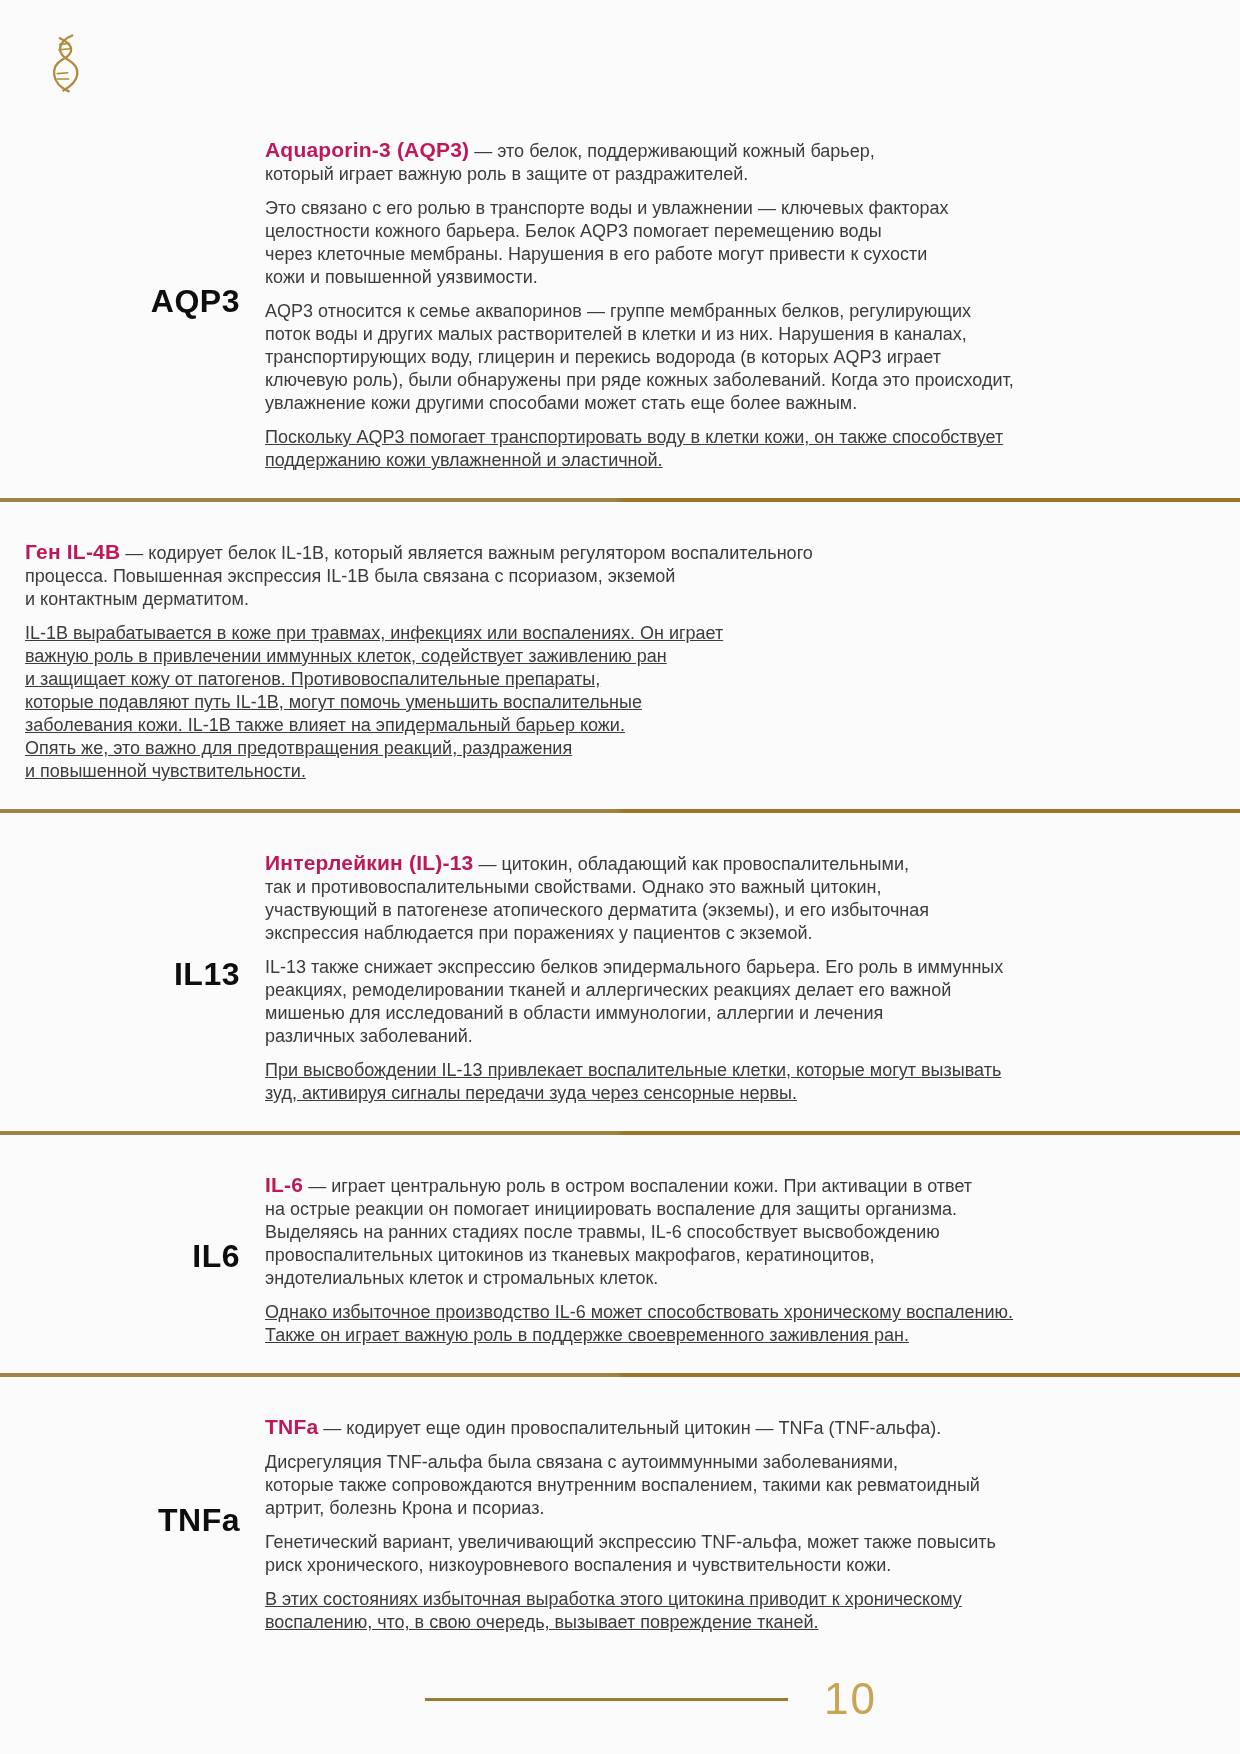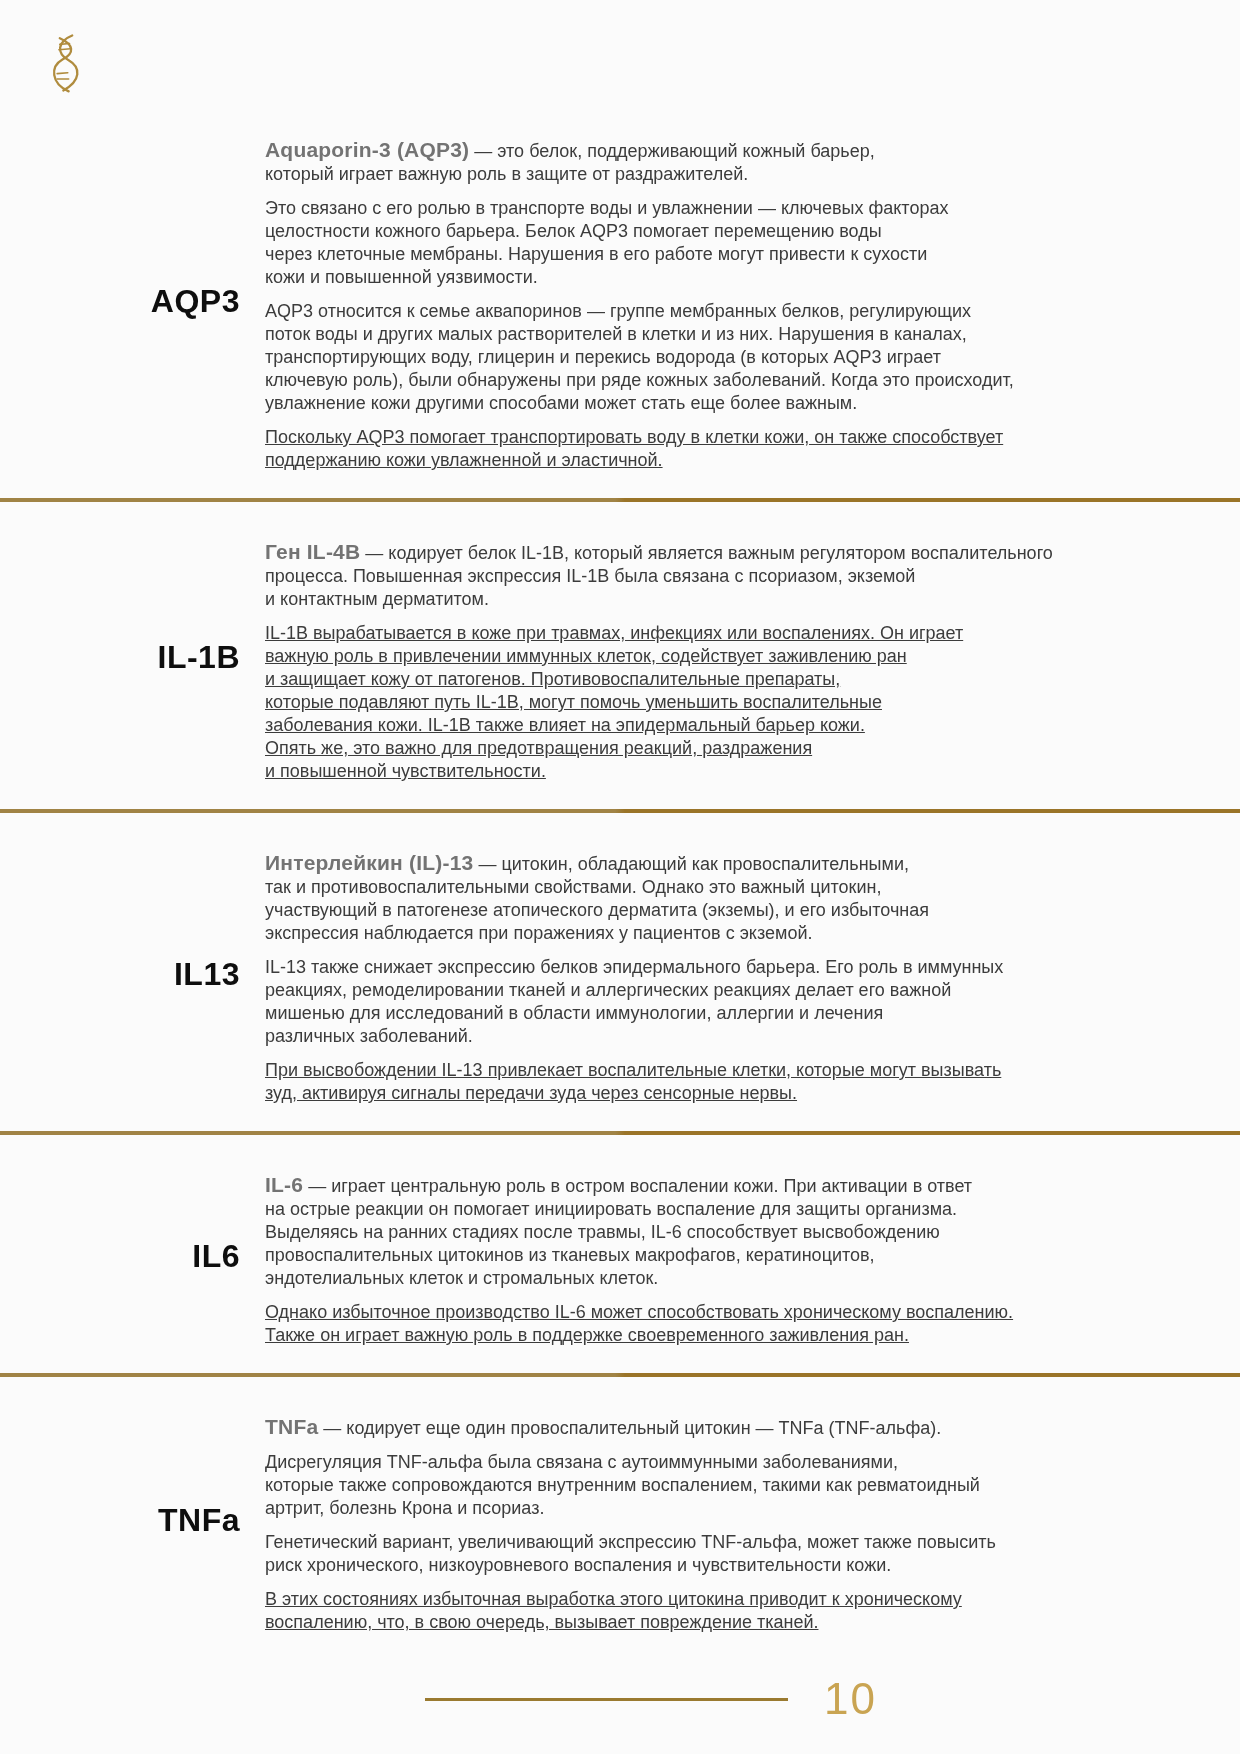--- a/index.html
+++ b/index.html
@@ -39,7 +39,7 @@
   }
   .para { white-space:pre-line; margin-bottom:11px; }
   .para:last-child { margin-bottom:0;text-decoration:underline; }
-  .lead { font-size:21px; font-weight:700; color:#737373; letter-spacing:0.2px; }
+  .lead { font-size:21px; font-weight:700; color:#be185d; letter-spacing:0.2px; }
   .separator {
     height:4px;
     background:linear-gradient(to right,#a08345 0%,#a08345 49.6%,#9a7428 50.4%,#9a7428 100%);

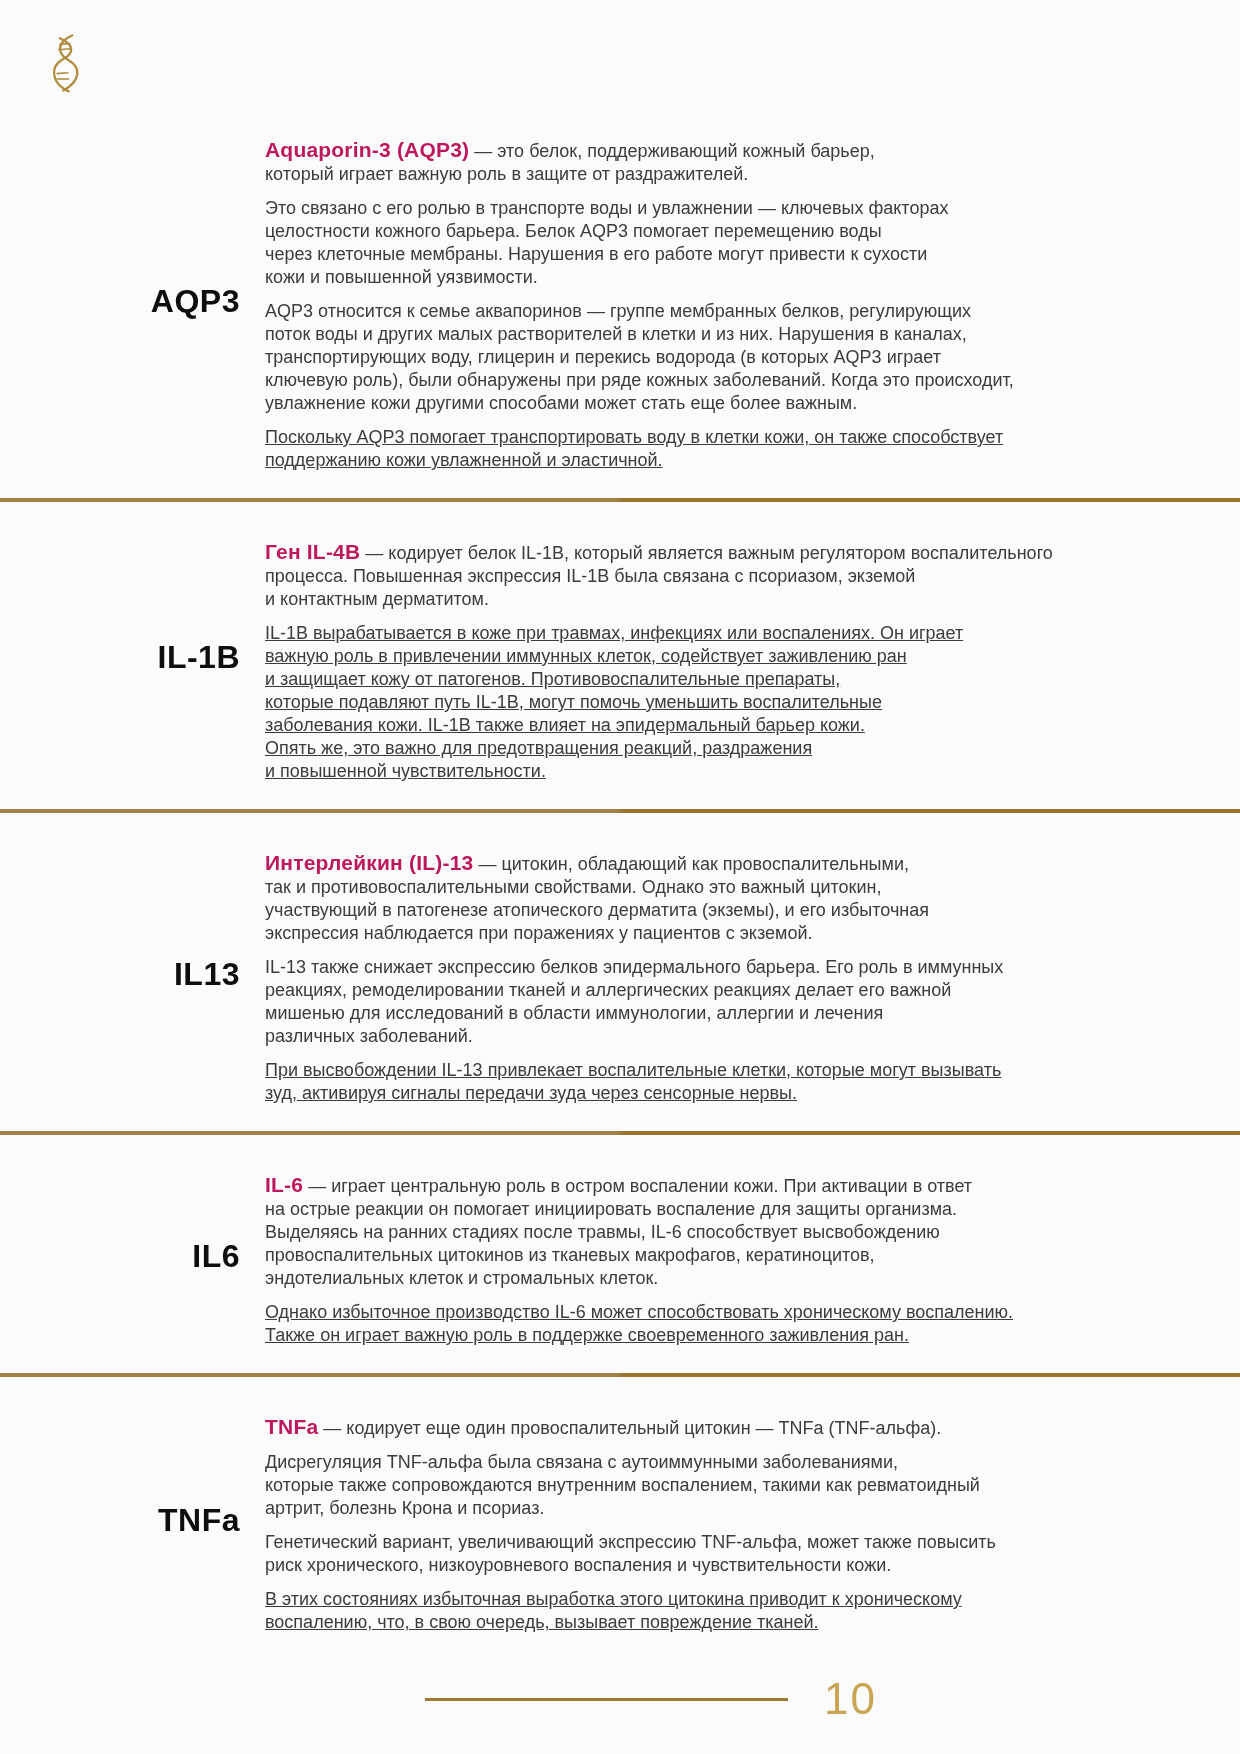--- a/index.html
+++ b/index.html
@@ -101,9 +101,6 @@
   <div class="separator"></div>
 
   <div class="gene-row">
-    <div class="gene-cell">
-      <div class="gene-label">IL-1B</div>
-    </div>
     <div class="desc-cell">
       <p class="para"><b class="lead">Ген IL-4B</b><span> — кодирует белок IL-1B, который является важным регулятором воспалительного
 процесса. Повышенная экспрессия IL-1B была связана с псориазом, экземой

